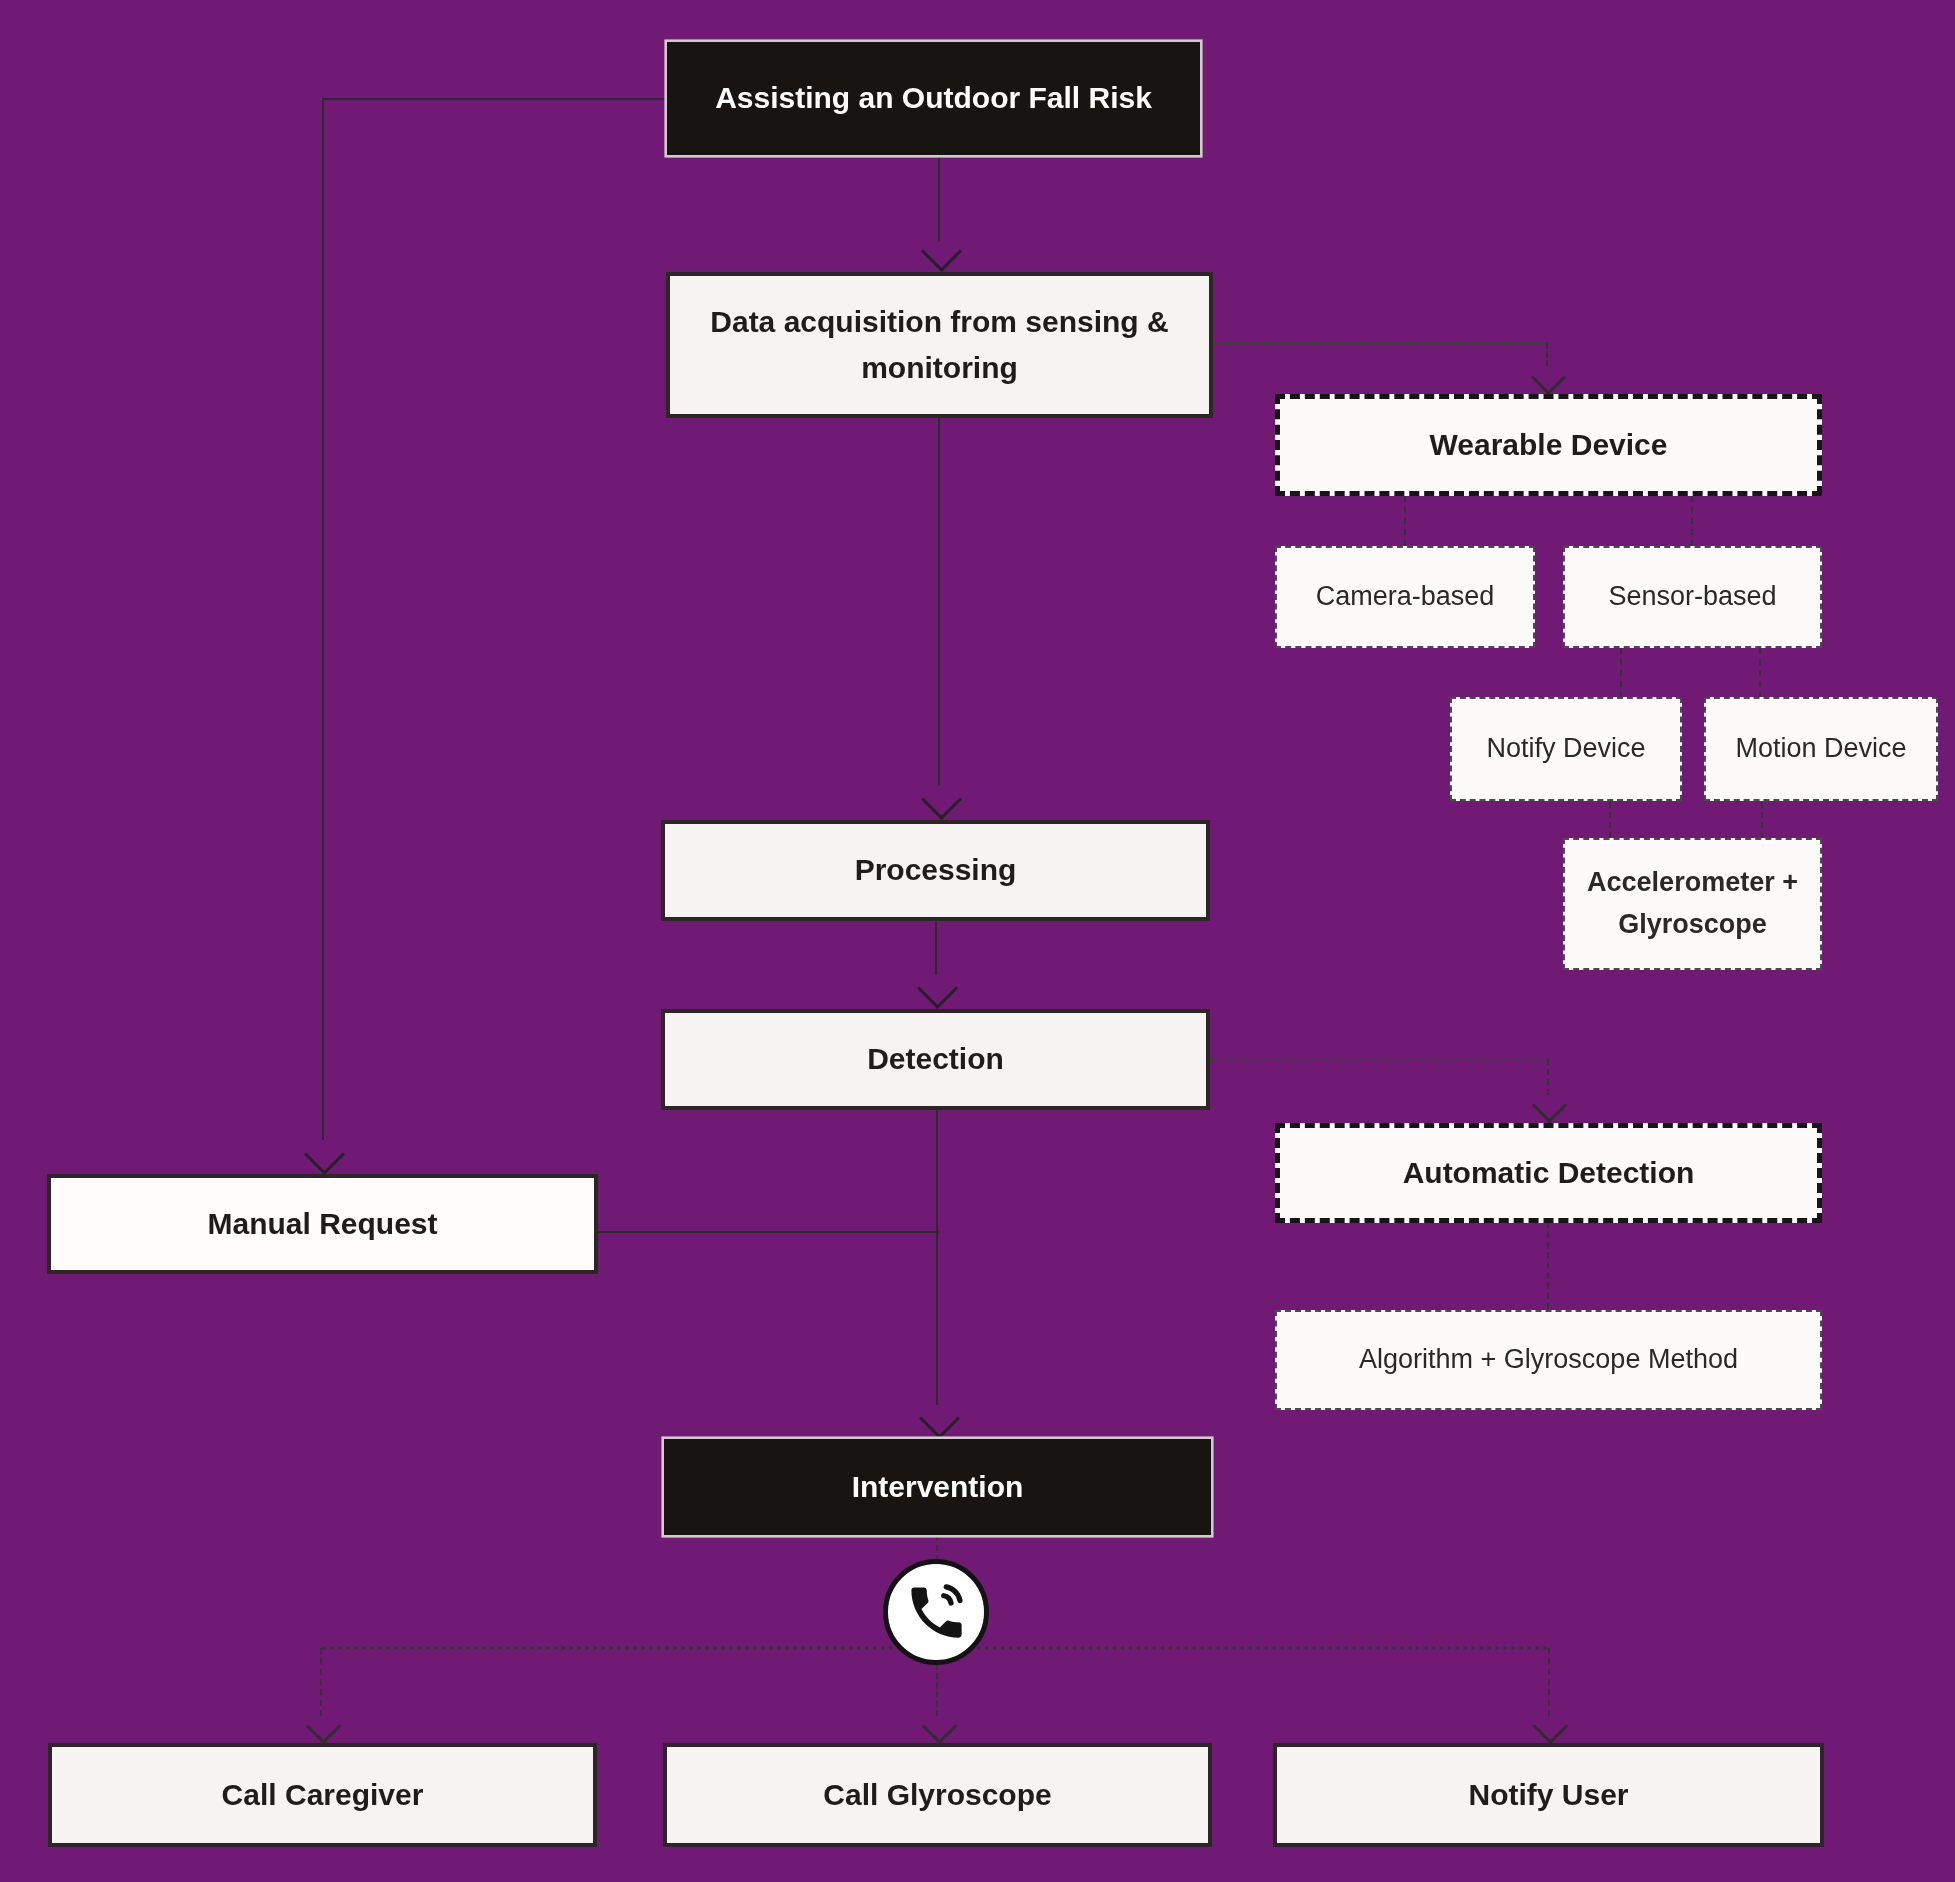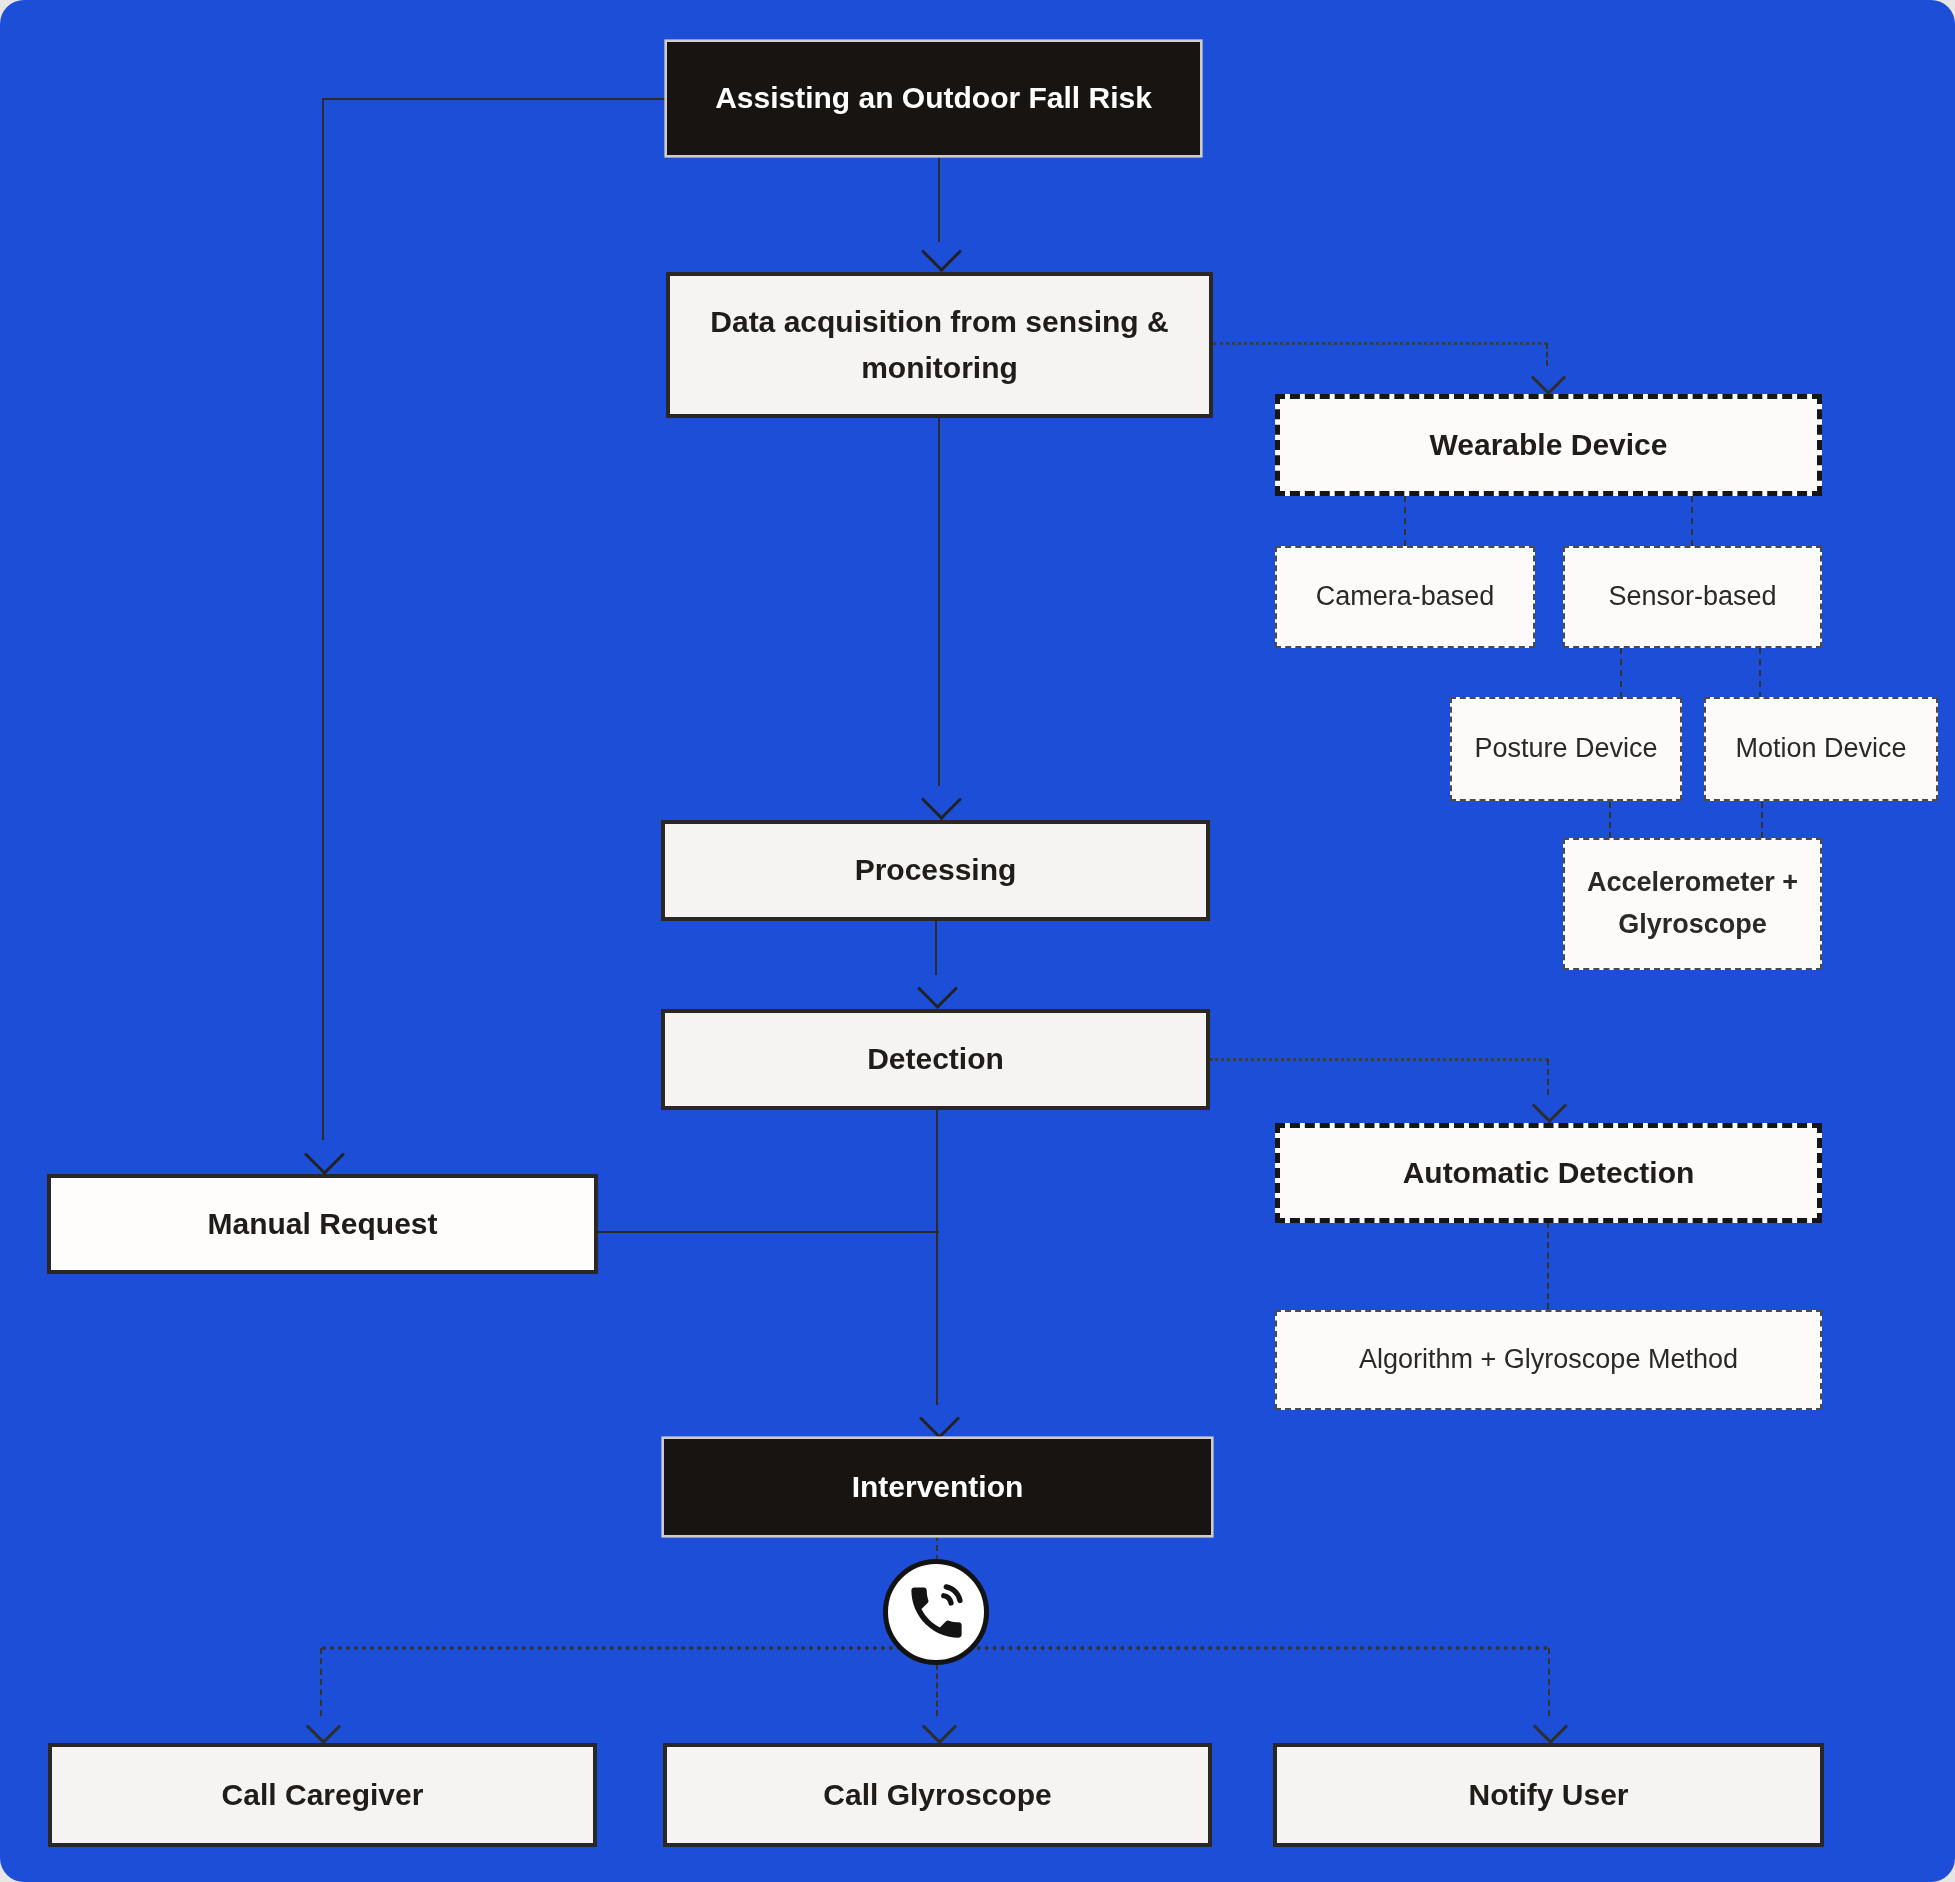--- a/index.html
+++ b/index.html
@@ -6,11 +6,10 @@
   .canvas{
     position:relative;
     width:1955px;height:1882px;
-    background:#1d4ed8;
+    background:#701a75;
     font-family:"Liberation Sans", sans-serif;
     color:#1f1c1a;
     overflow:hidden;
-    border-radius:24px;
   }
   .node{
     position:absolute;

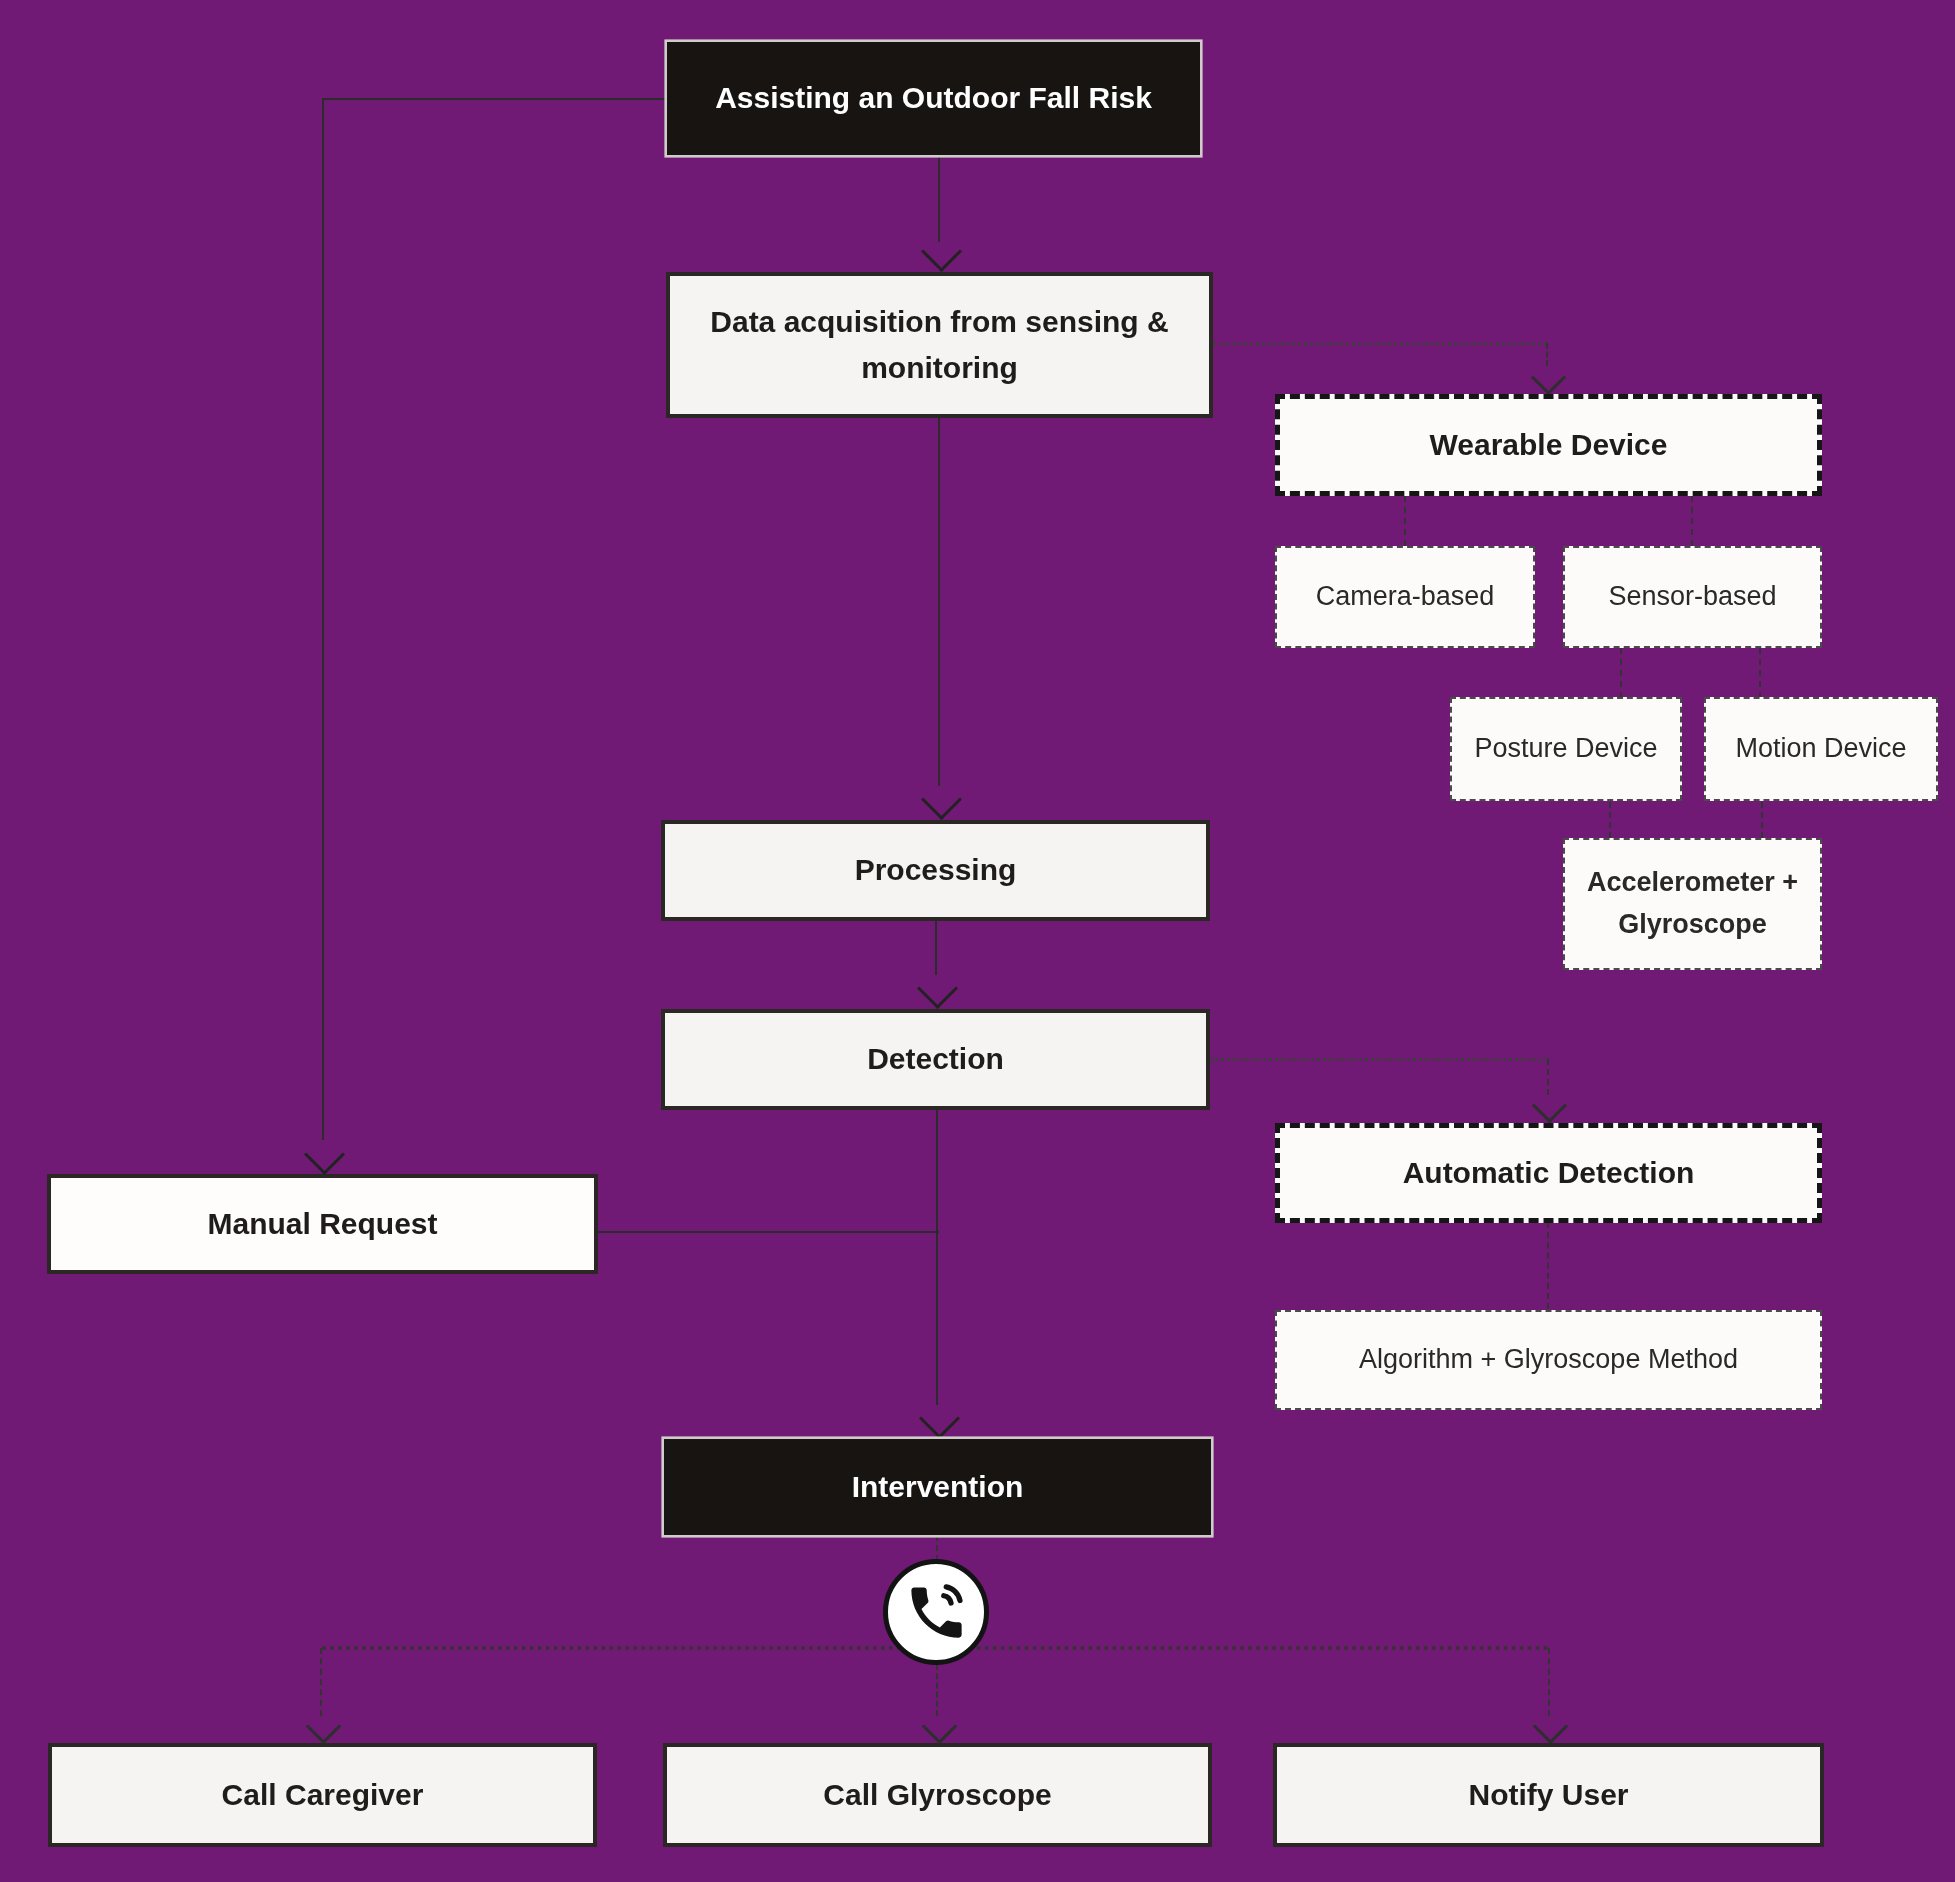--- a/index.html
+++ b/index.html
@@ -136,7 +136,7 @@
   </div>
 
   <div class="node dotted" id="n-posture">
-    <span>Posture Device</span>
+    <span>Notify Device</span>
   </div>
 
   <div class="node dotted" id="n-motion">

